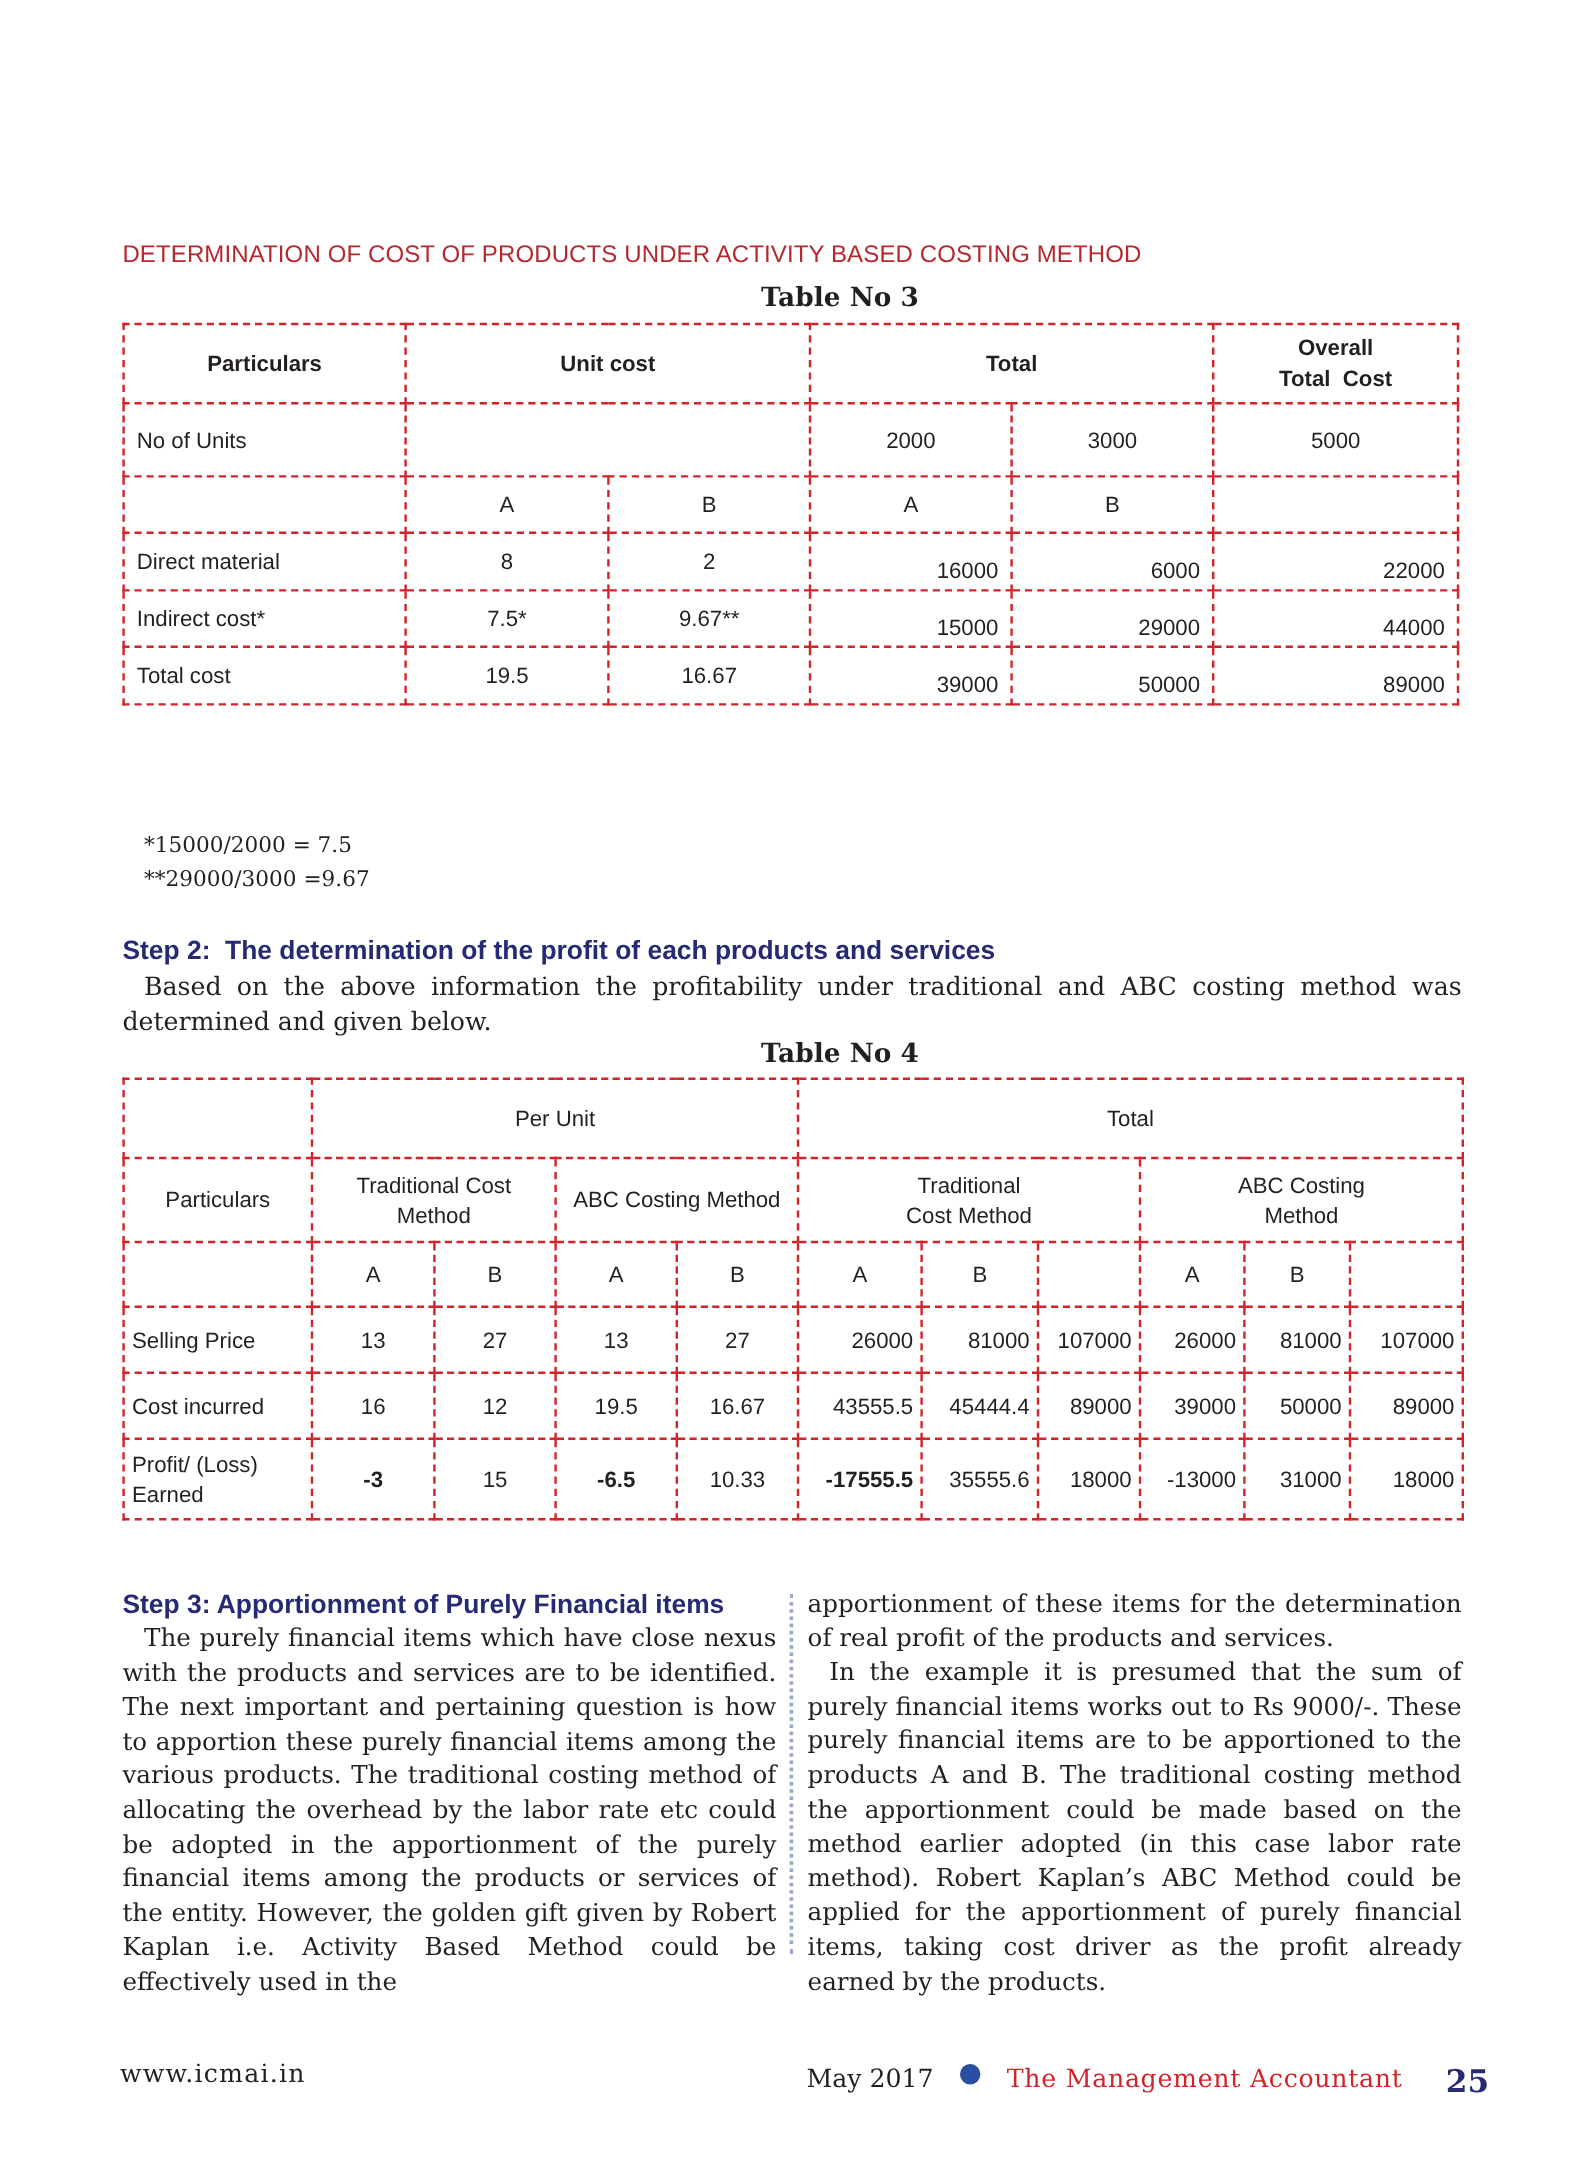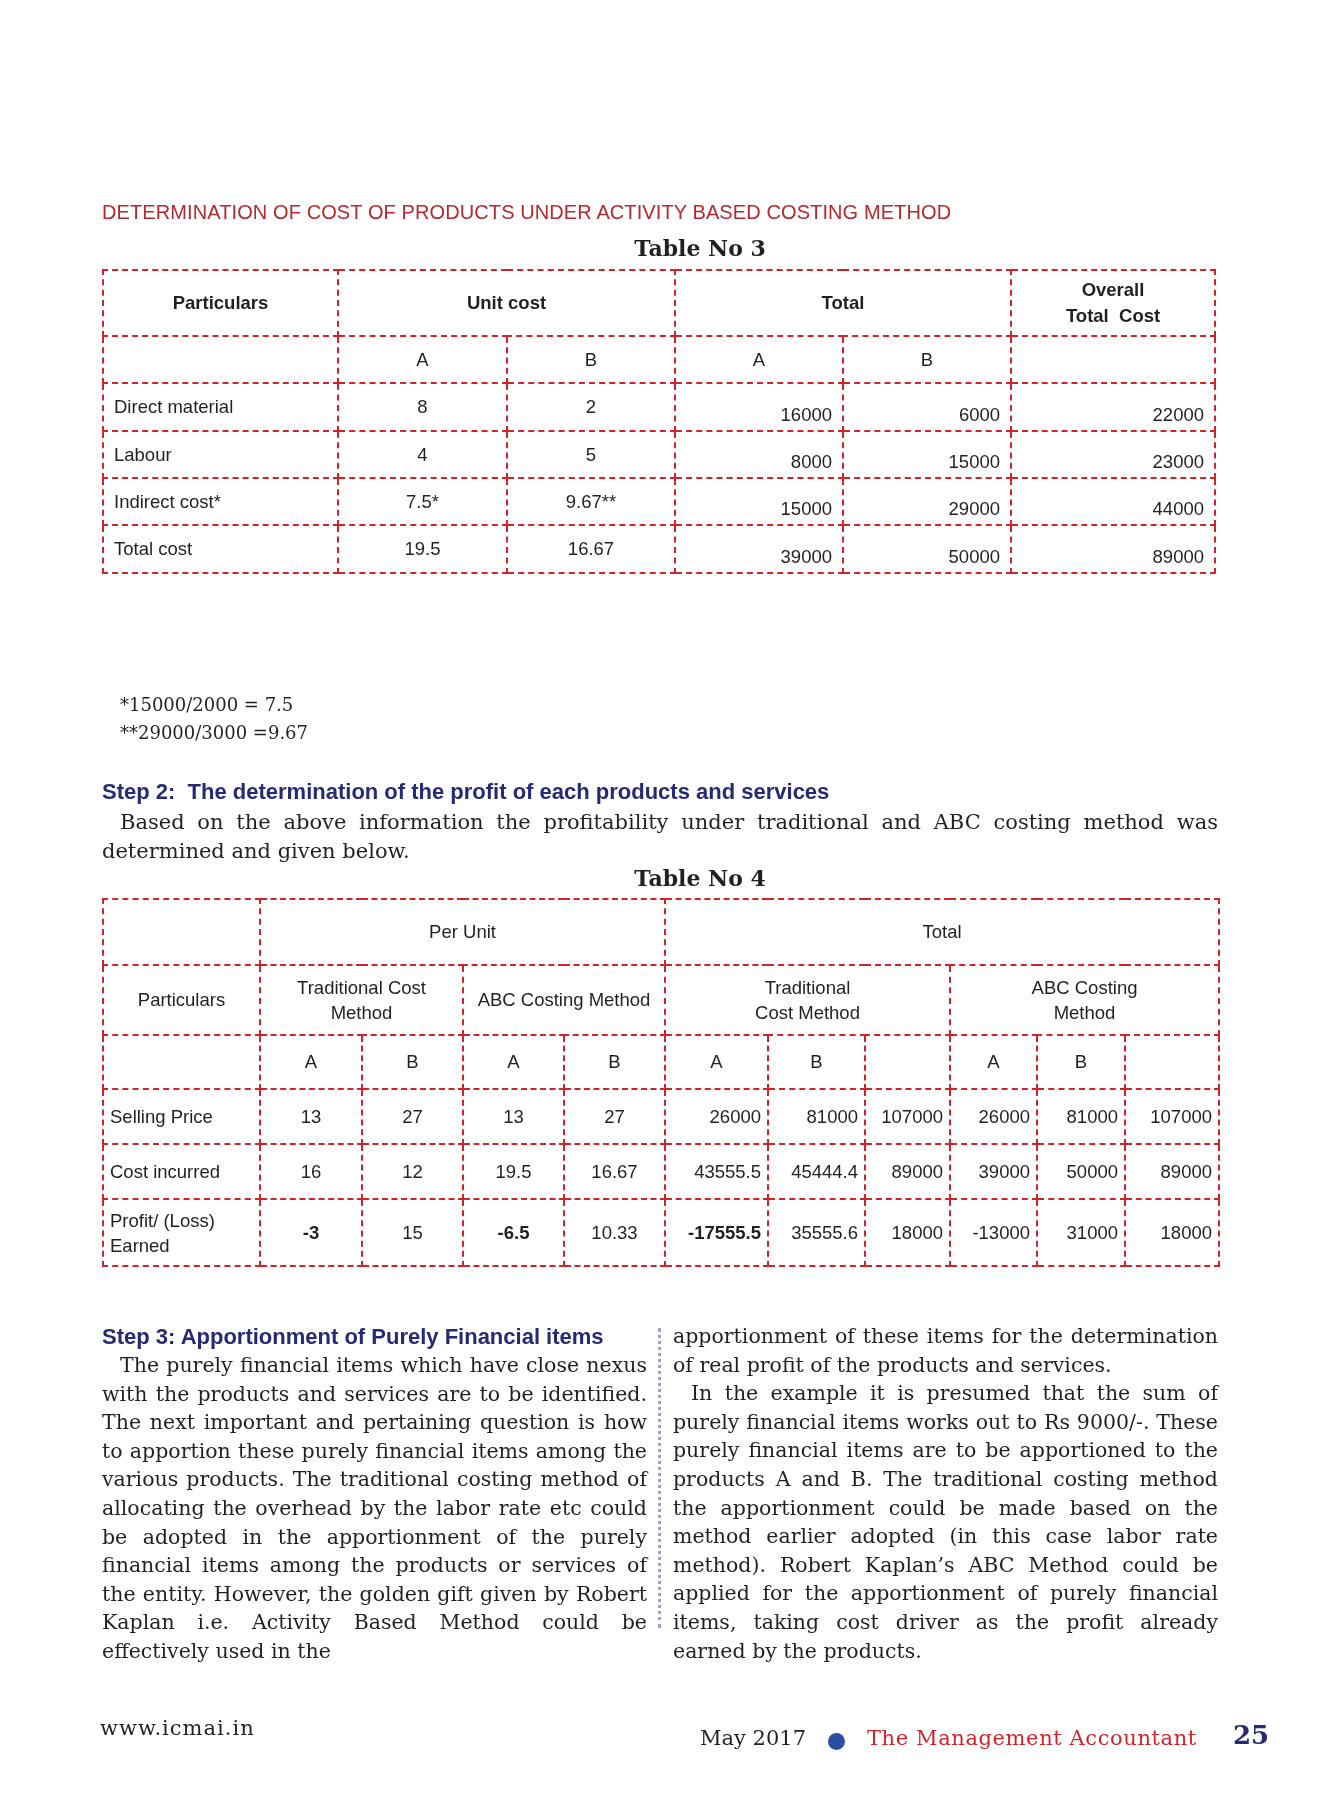--- a/index.html
+++ b/index.html
@@ -73,6 +73,13 @@
       <div style="white-space:pre">Total  Cost</div>
     </td>
   </tr>
+  <tr style="height:61px">
+    <td class="l">No of Units</td>
+    <td colspan="2"></td>
+    <td class="c">2000</td>
+    <td class="c">3000</td>
+    <td class="c">5000</td>
+  </tr>
   <tr style="height:47px">
     <td></td>
     <td class="c">A</td>

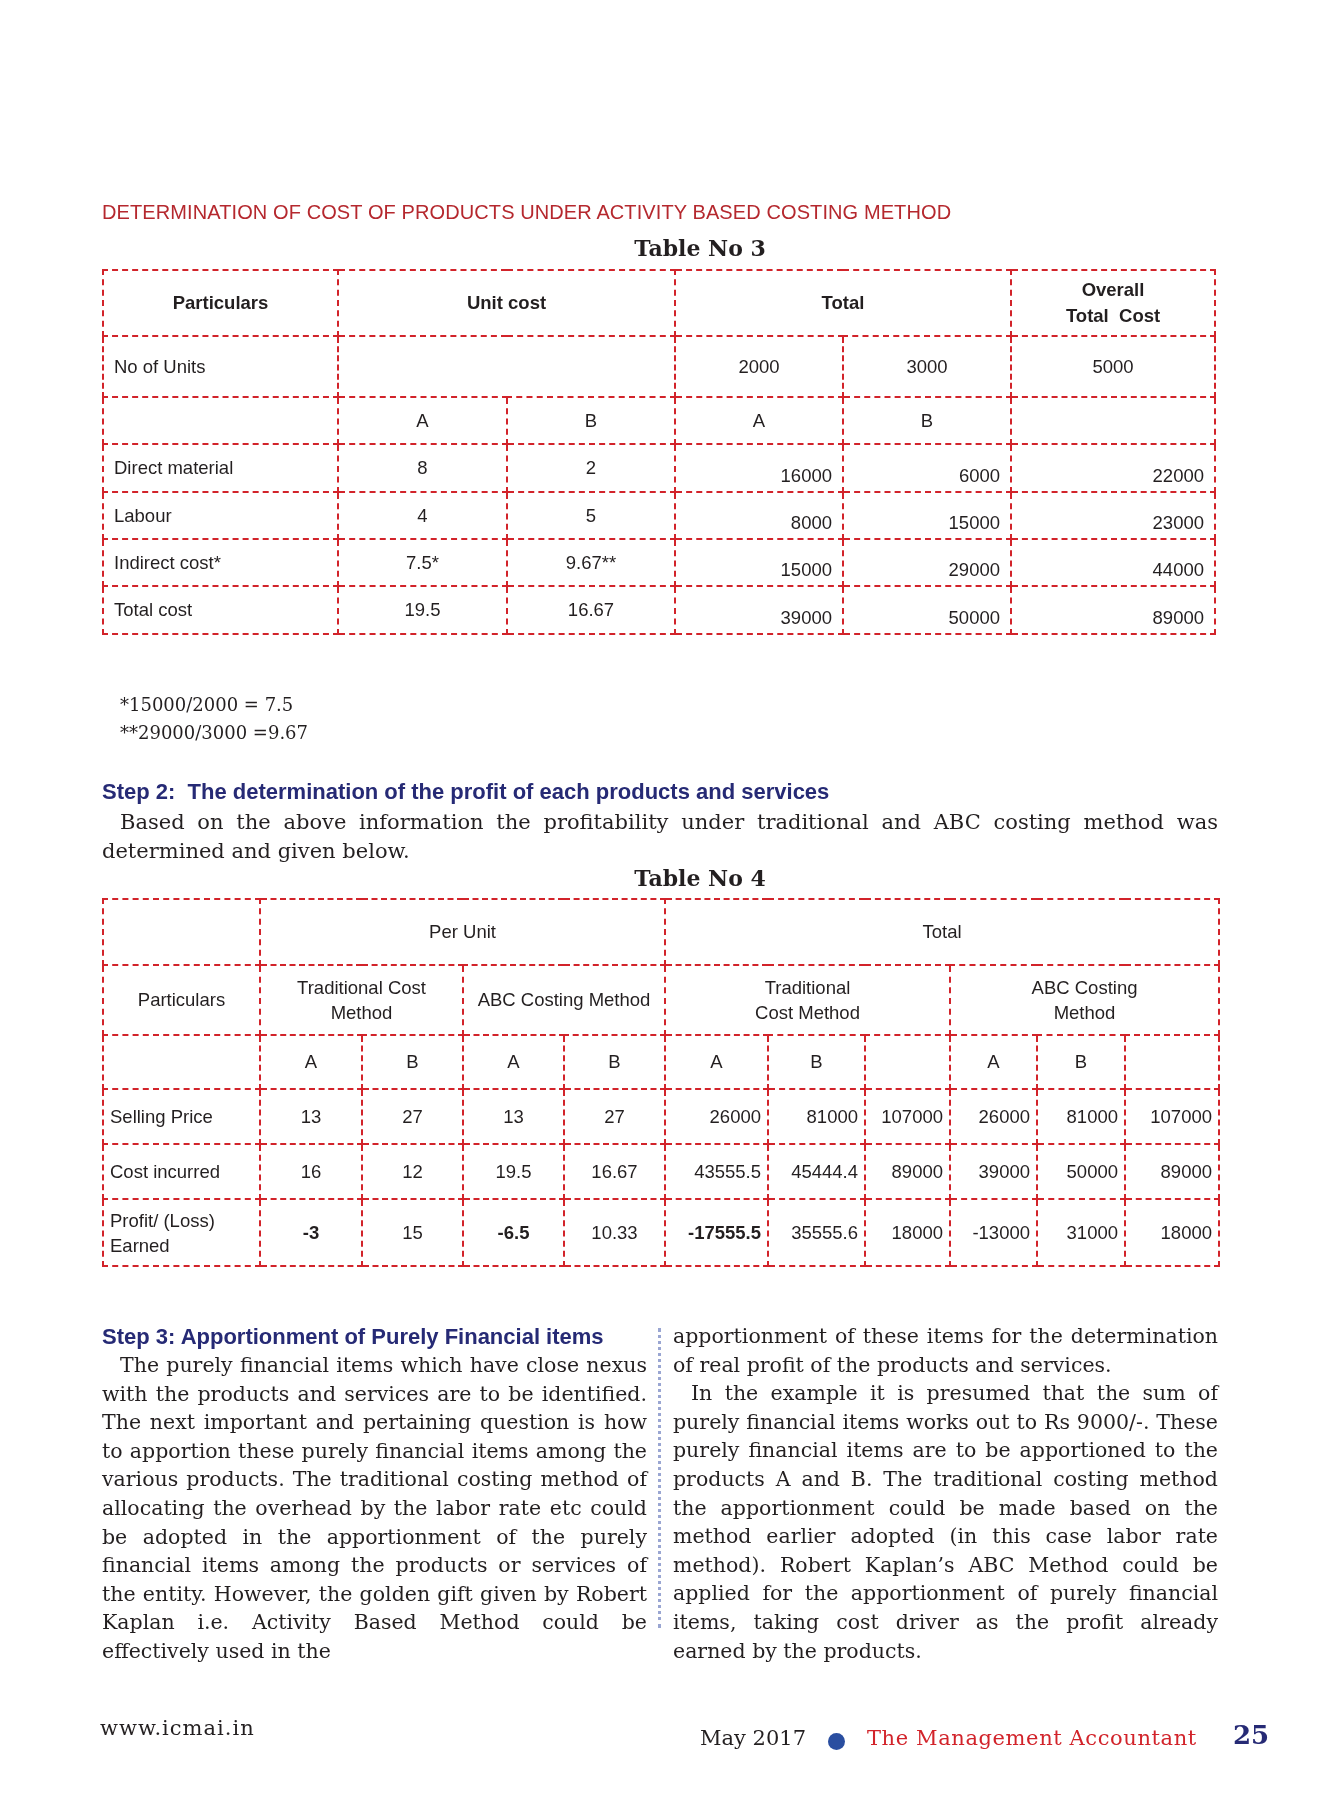--- a/index.html
+++ b/index.html
@@ -97,14 +97,6 @@
     <td class="r bottom">22000</td>
   </tr>
   <tr style="height:47px">
-    <td class="l">Labour</td>
-    <td class="c">4</td>
-    <td class="c">5</td>
-    <td class="r bottom">8000</td>
-    <td class="r bottom">15000</td>
-    <td class="r bottom">23000</td>
-  </tr>
-  <tr style="height:47px">
     <td class="l">Indirect cost*</td>
     <td class="c">7.5*</td>
     <td class="c">9.67**</td>

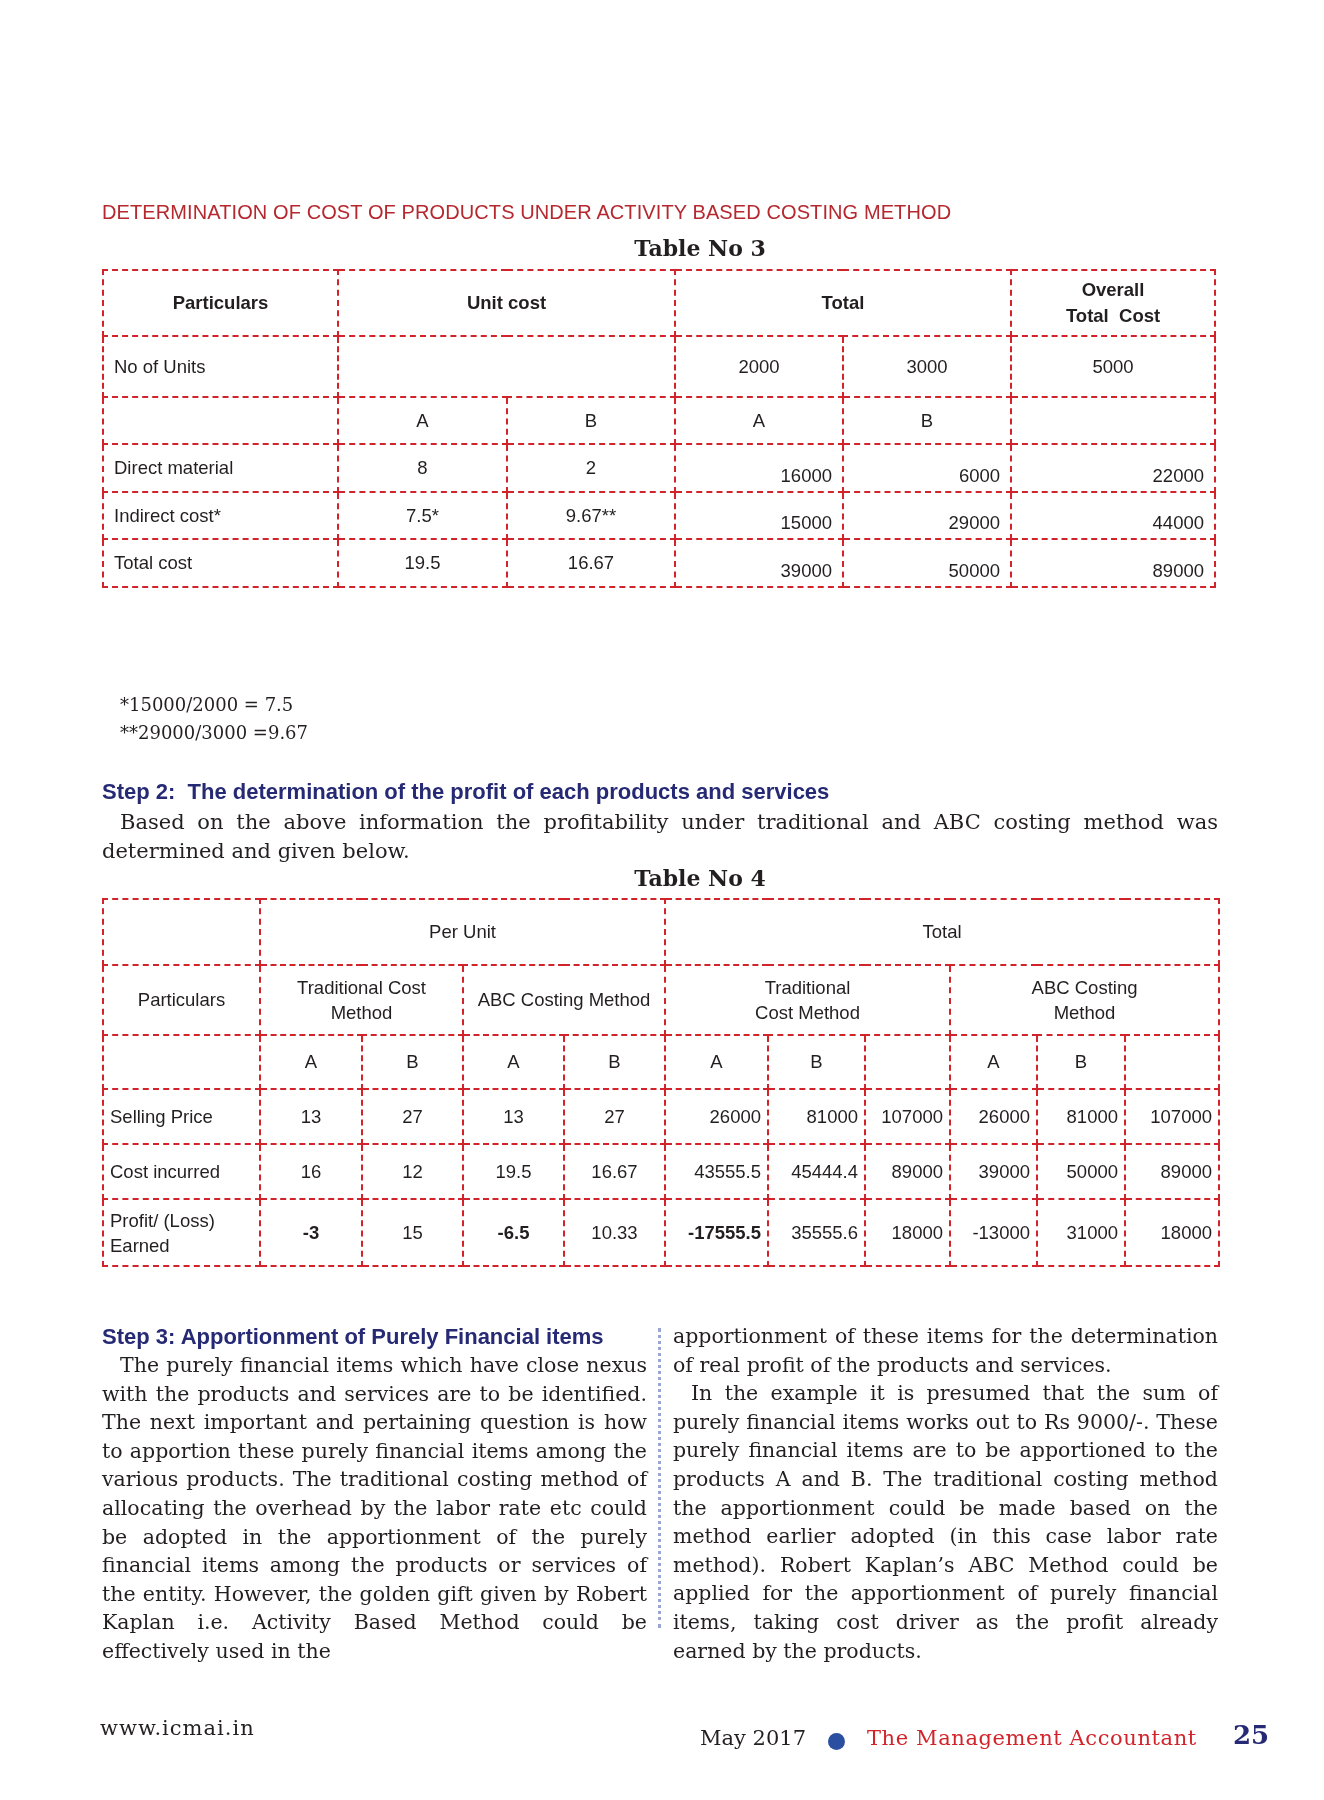--- a/index.html
+++ b/index.html
@@ -42,7 +42,7 @@
   #col-divider { left: 658px; top: 1328px; height: 300px; border-left: 3px dotted #9aa6d2; }
 
   #footer-url { left: 100px; top: 1716px; font-size: 21px; letter-spacing: 1px; }
-  #footer-right { left: 700px; top: 1720px; font-size: 21px; display: flex; align-items: flex-end; gap: 22px; }
+  #footer-right { left: 672px; top: 1720px; font-size: 21px; display: flex; align-items: flex-start; gap: 22px; }
   #footer-dot { width: 17px; height: 17px; border-radius: 50%; background: #2a4ea0; display: inline-block; }
   #footer-mag { color: #d2232a; letter-spacing: 0.6px; }
   #footer-page { color: #262a75; font-weight: bold; font-size: 26px; margin-left: 14px; }

